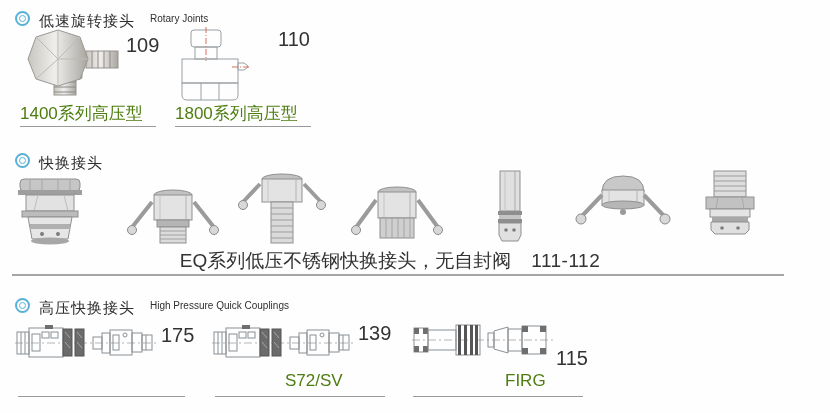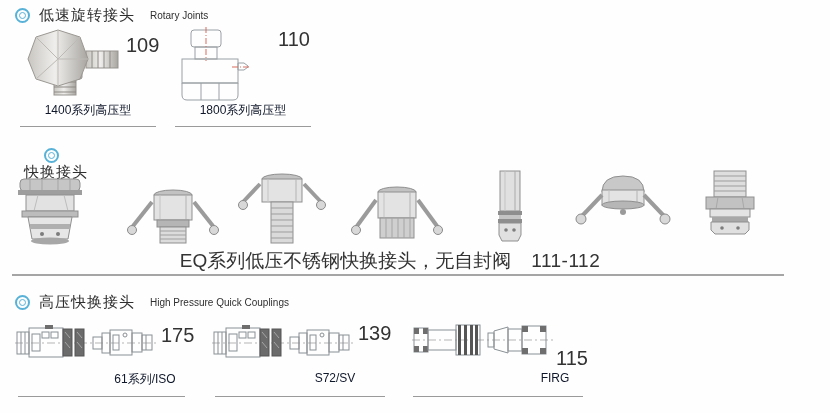--- a/index.html
+++ b/index.html
@@ -12,7 +12,7 @@
   .bullet{width:11px;height:11px;border:2px solid #58b2d8;border-radius:50%;
     display:flex;align-items:center;justify-content:center;flex:0 0 auto;}
   .bullet::after{content:"";width:5px;height:5px;border:1.5px solid #58b2d8;border-radius:50%;}
-  .hdr-zh{font-size:15px;color:#2f2f2f;margin-left:9px;letter-spacing:1px;white-space:nowrap;}
+  .hdr-zh{font-size:15px;color:#2f2f2f;margin-left:9px;letter-spacing:1px;white-space:nowrap;margin-top:6px;}
   .hdr-en{font-size:10px;color:#2f2f2f;margin-left:15px;white-space:nowrap;}
   .num{position:absolute;font-size:20px;color:#333;}
   .cap{position:absolute;font-size:12px;color:#0f172a;text-align:center;white-space:nowrap;}

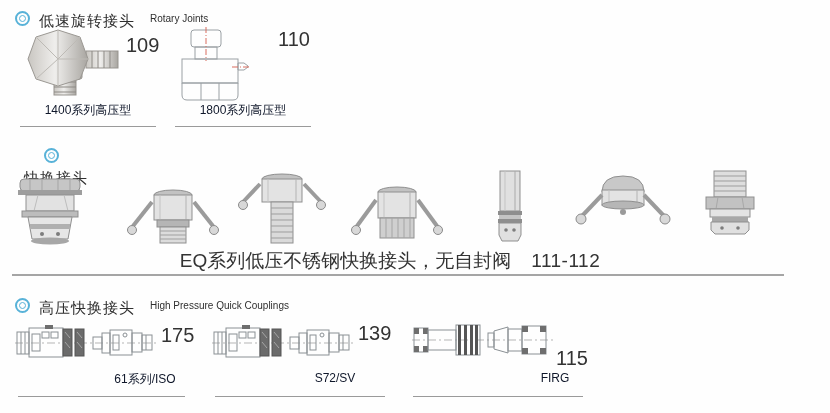--- a/index.html
+++ b/index.html
@@ -15,7 +15,7 @@
   .hdr-zh{font-size:15px;color:#2f2f2f;margin-left:9px;letter-spacing:1px;white-space:nowrap;margin-top:6px;}
   .hdr-en{font-size:10px;color:#2f2f2f;margin-left:15px;white-space:nowrap;}
   .num{position:absolute;font-size:20px;color:#333;}
-  .cap{position:absolute;font-size:12px;color:#0f172a;text-align:center;white-space:nowrap;}
+  .cap{position:absolute;font-size:17px;color:#4d7c0f;white-space:nowrap;}
   .underline{position:absolute;height:1px;background:#9a9a9a;}
   .divider{position:absolute;height:2px;background:#a5a5a5;}
   .caption-row{position:absolute;text-align:center;font-size:19px;color:#333;white-space:nowrap;}

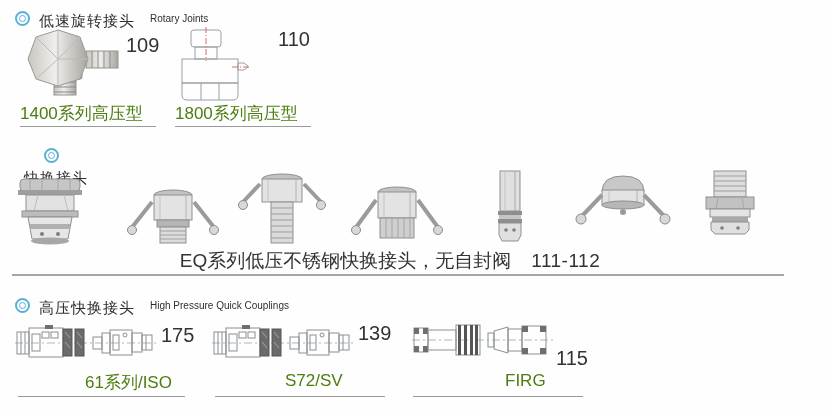--- a/index.html
+++ b/index.html
@@ -78,7 +78,7 @@
   <div class="underline" style="left:20px;top:126px;width:136px;"></div>
   <div class="underline" style="left:175px;top:126px;width:136px;"></div>
 
-  <div class="hdr" style="left:15px;top:148px;flex-direction:column;">
+  <div class="hdr" style="left:15px;top:148px;">
     <span class="bullet"></span>
     <span class="hdr-zh">快换接头</span>
   </div>

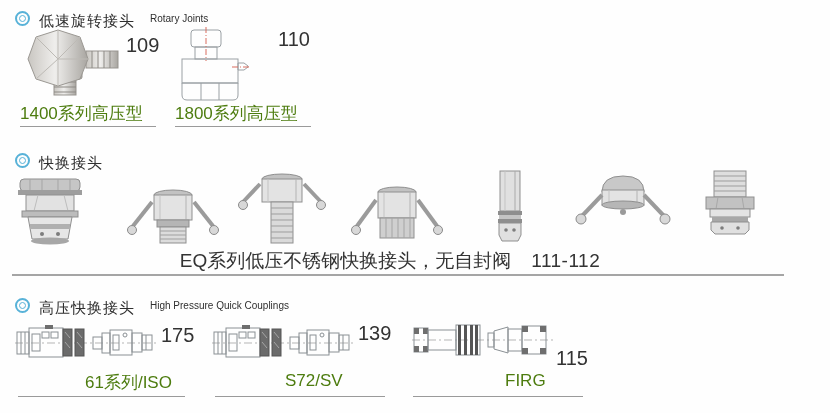--- a/index.html
+++ b/index.html
@@ -303,7 +303,6 @@
   </div>
   <div class="num" style="left:556px;top:323px;margin-top:24px;">115</div>
 
-  <div class="cap" style="left:85px;top:371px;width:120px;">61系列/ISO</div>
   <div class="cap" style="left:285px;top:371px;width:100px;">S72/SV</div>
   <div class="cap" style="left:505px;top:371px;width:100px;">FIRG</div>
 

